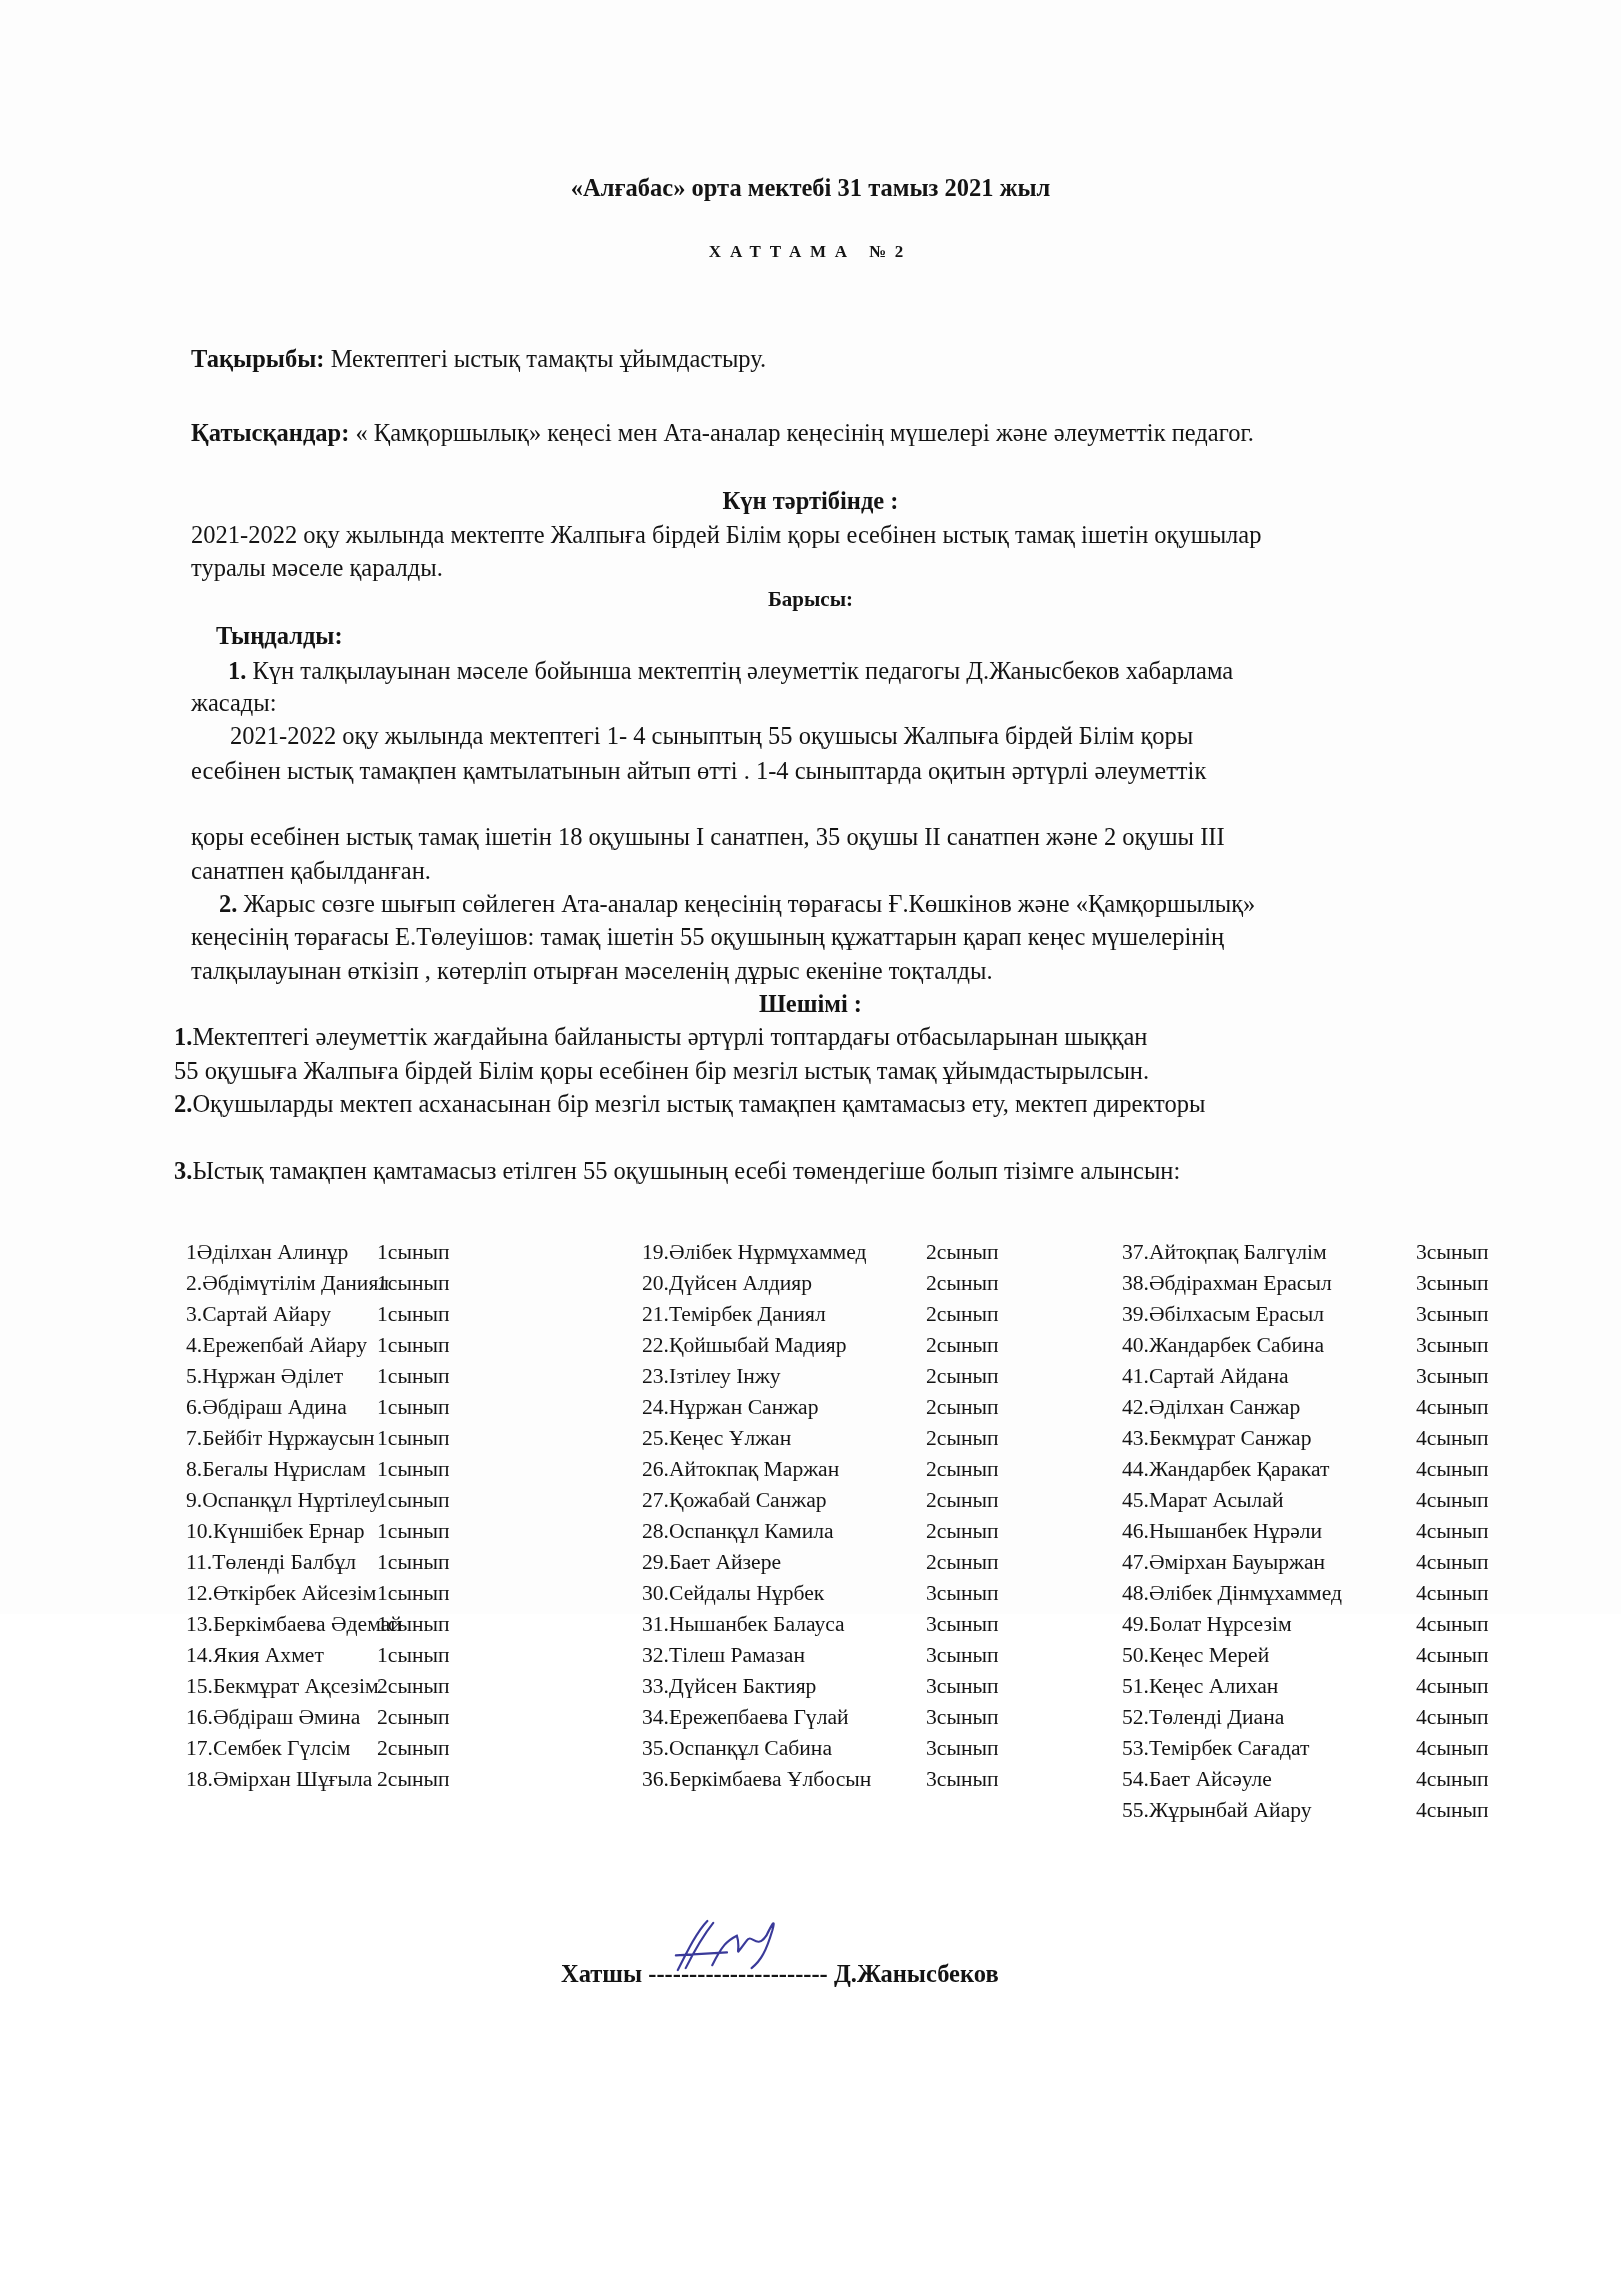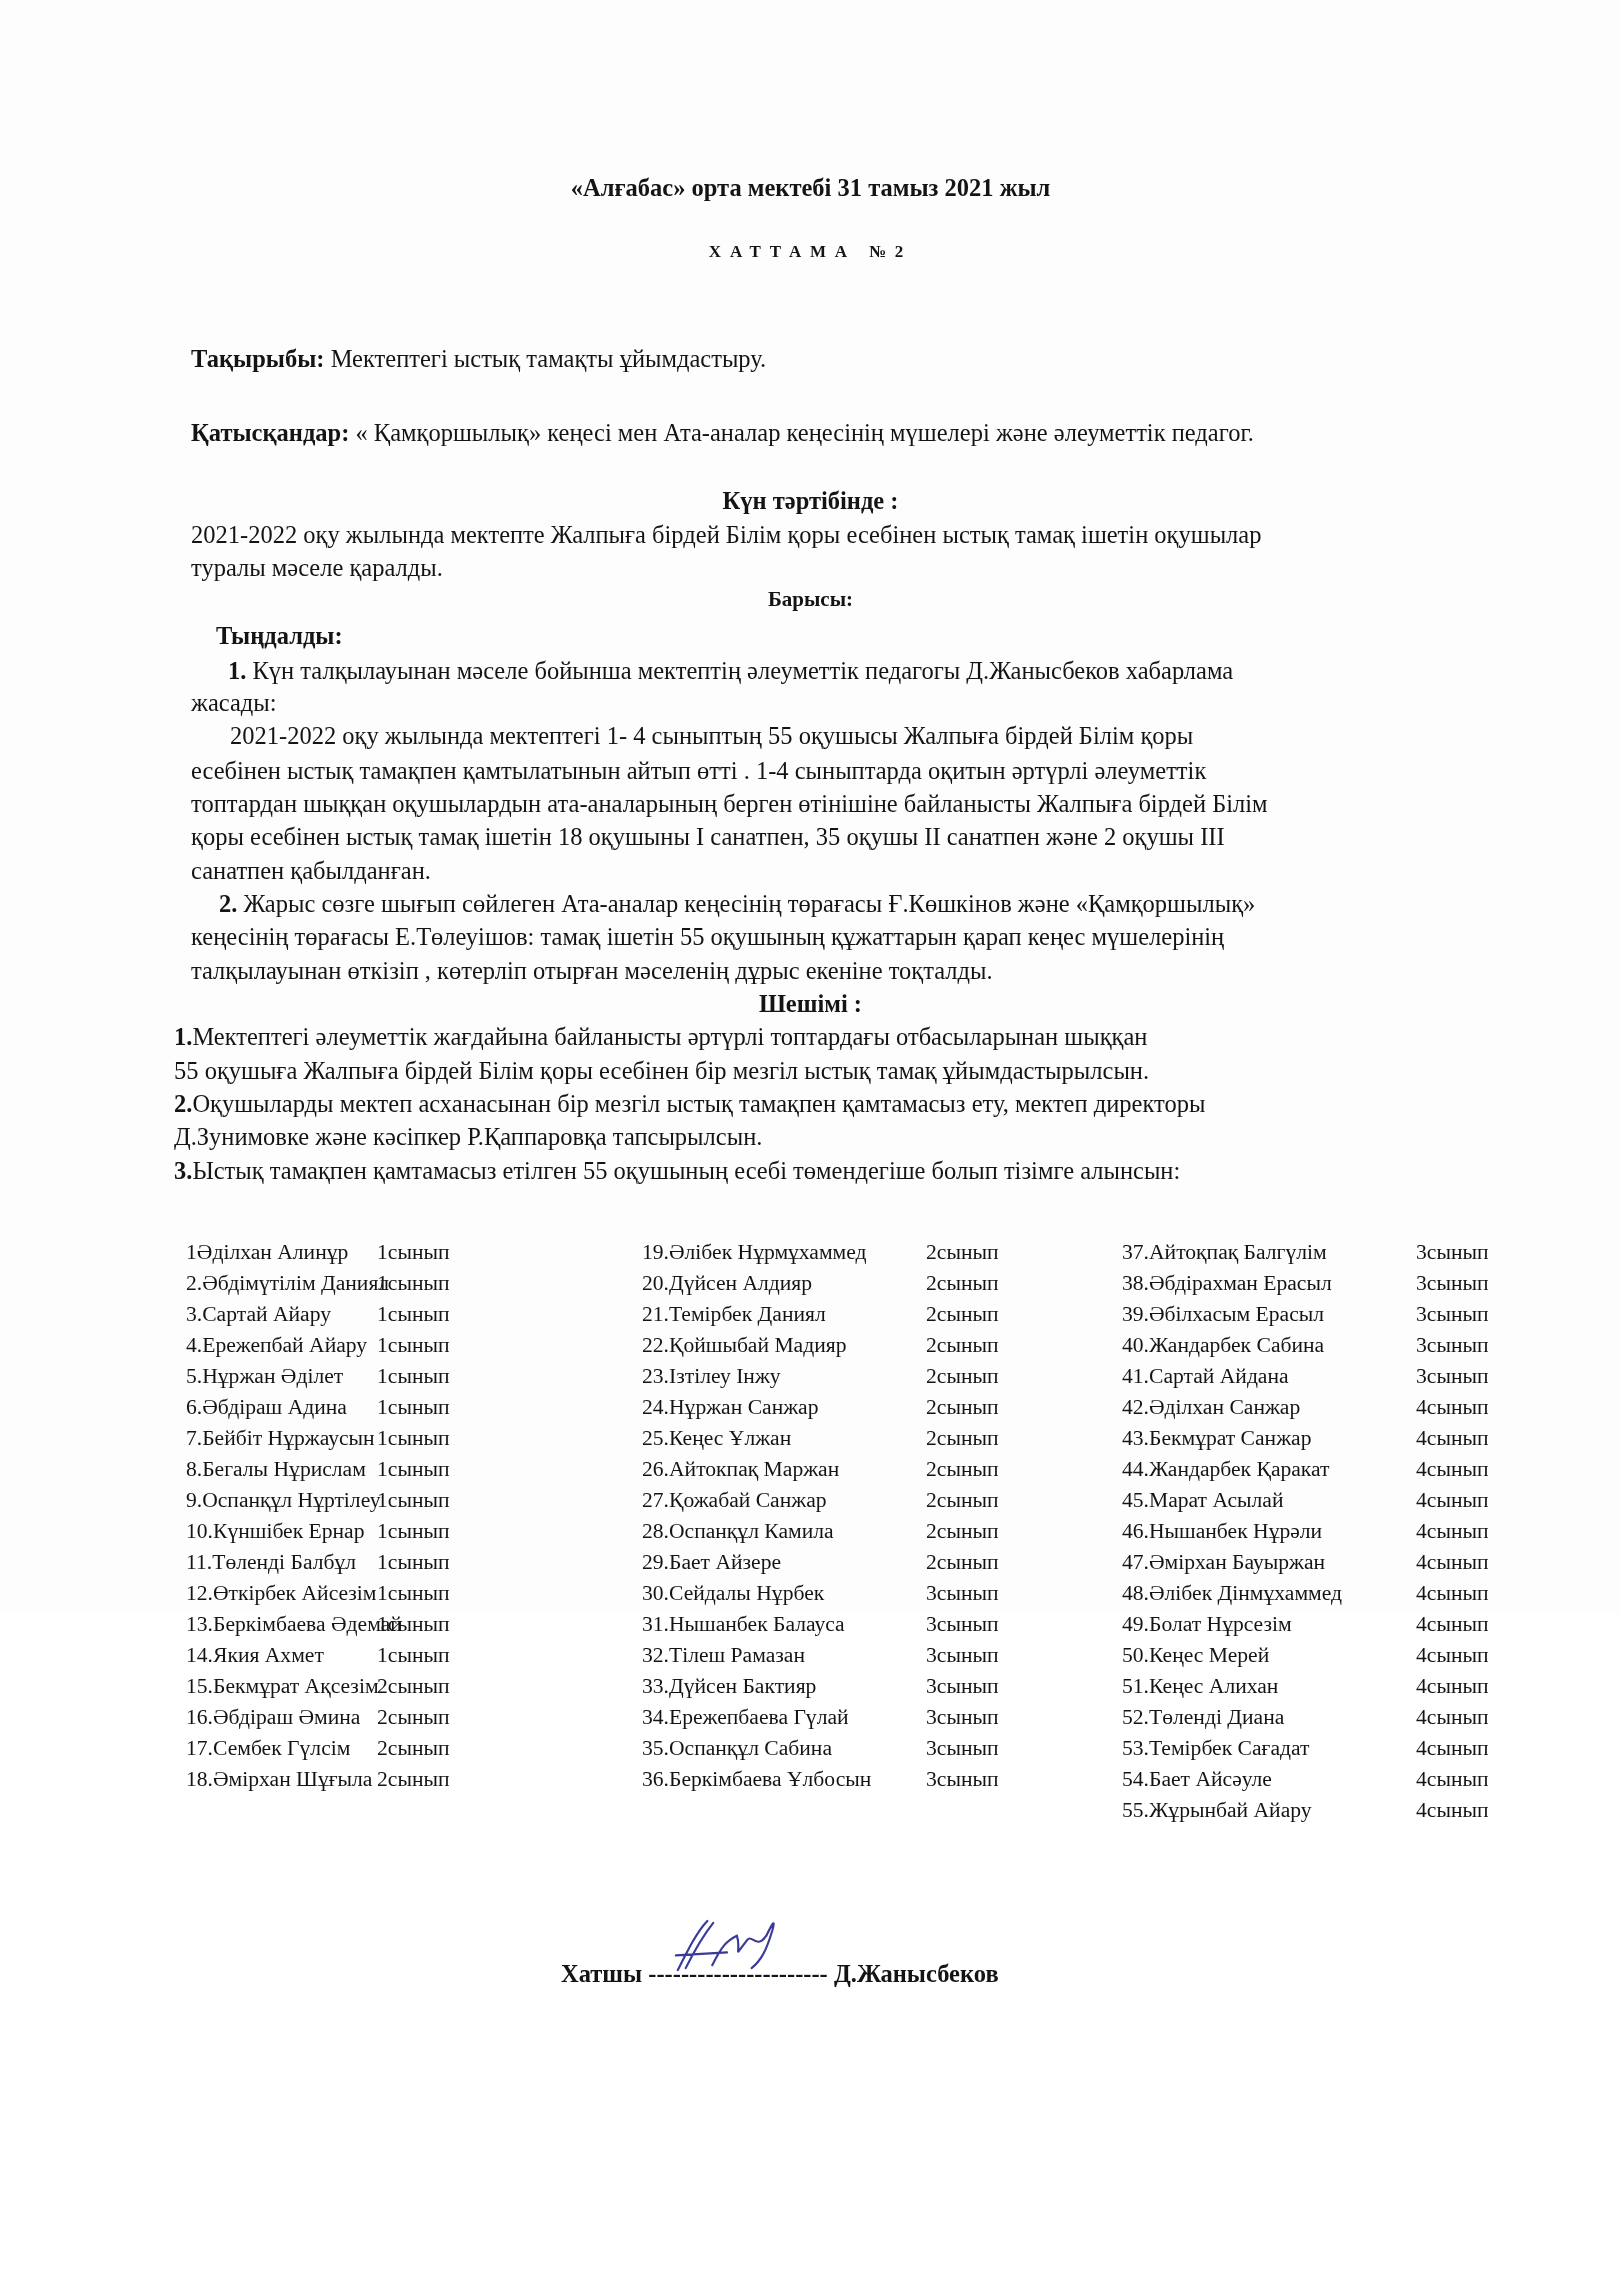--- a/index.html
+++ b/index.html
@@ -47,7 +47,6 @@
   <div class="line" style="left:191px; top:689px;">жасады:</div>
   <div class="line" style="left:230px; top:722px;">2021-2022 оқу жылында   мектептегі  1- 4 сыныптың 55 оқушысы  Жалпыға бірдей Білім  қоры</div>
   <div class="line" style="left:191px; top:757px;">есебінен ыстық тамақпен қамтылатынын айтып  өтті . 1-4 сыныптарда оқитын әртүрлі әлеуметтік</div>
-  <div class="line" style="left:191px; top:790px;">топтардан шыққан оқушылардын ата-аналарының берген өтінішіне байланысты  Жалпыға бірдей Білім</div>
   <div class="line" style="left:191px; top:823px;">қоры есебінен  ыстық тамақ ішетін 18 оқушыны І санатпен, 35 оқушы ІІ санатпен және 2 оқушы ІІІ</div>
   <div class="line" style="left:191px; top:857px;">санатпен  қабылданған.</div>
 

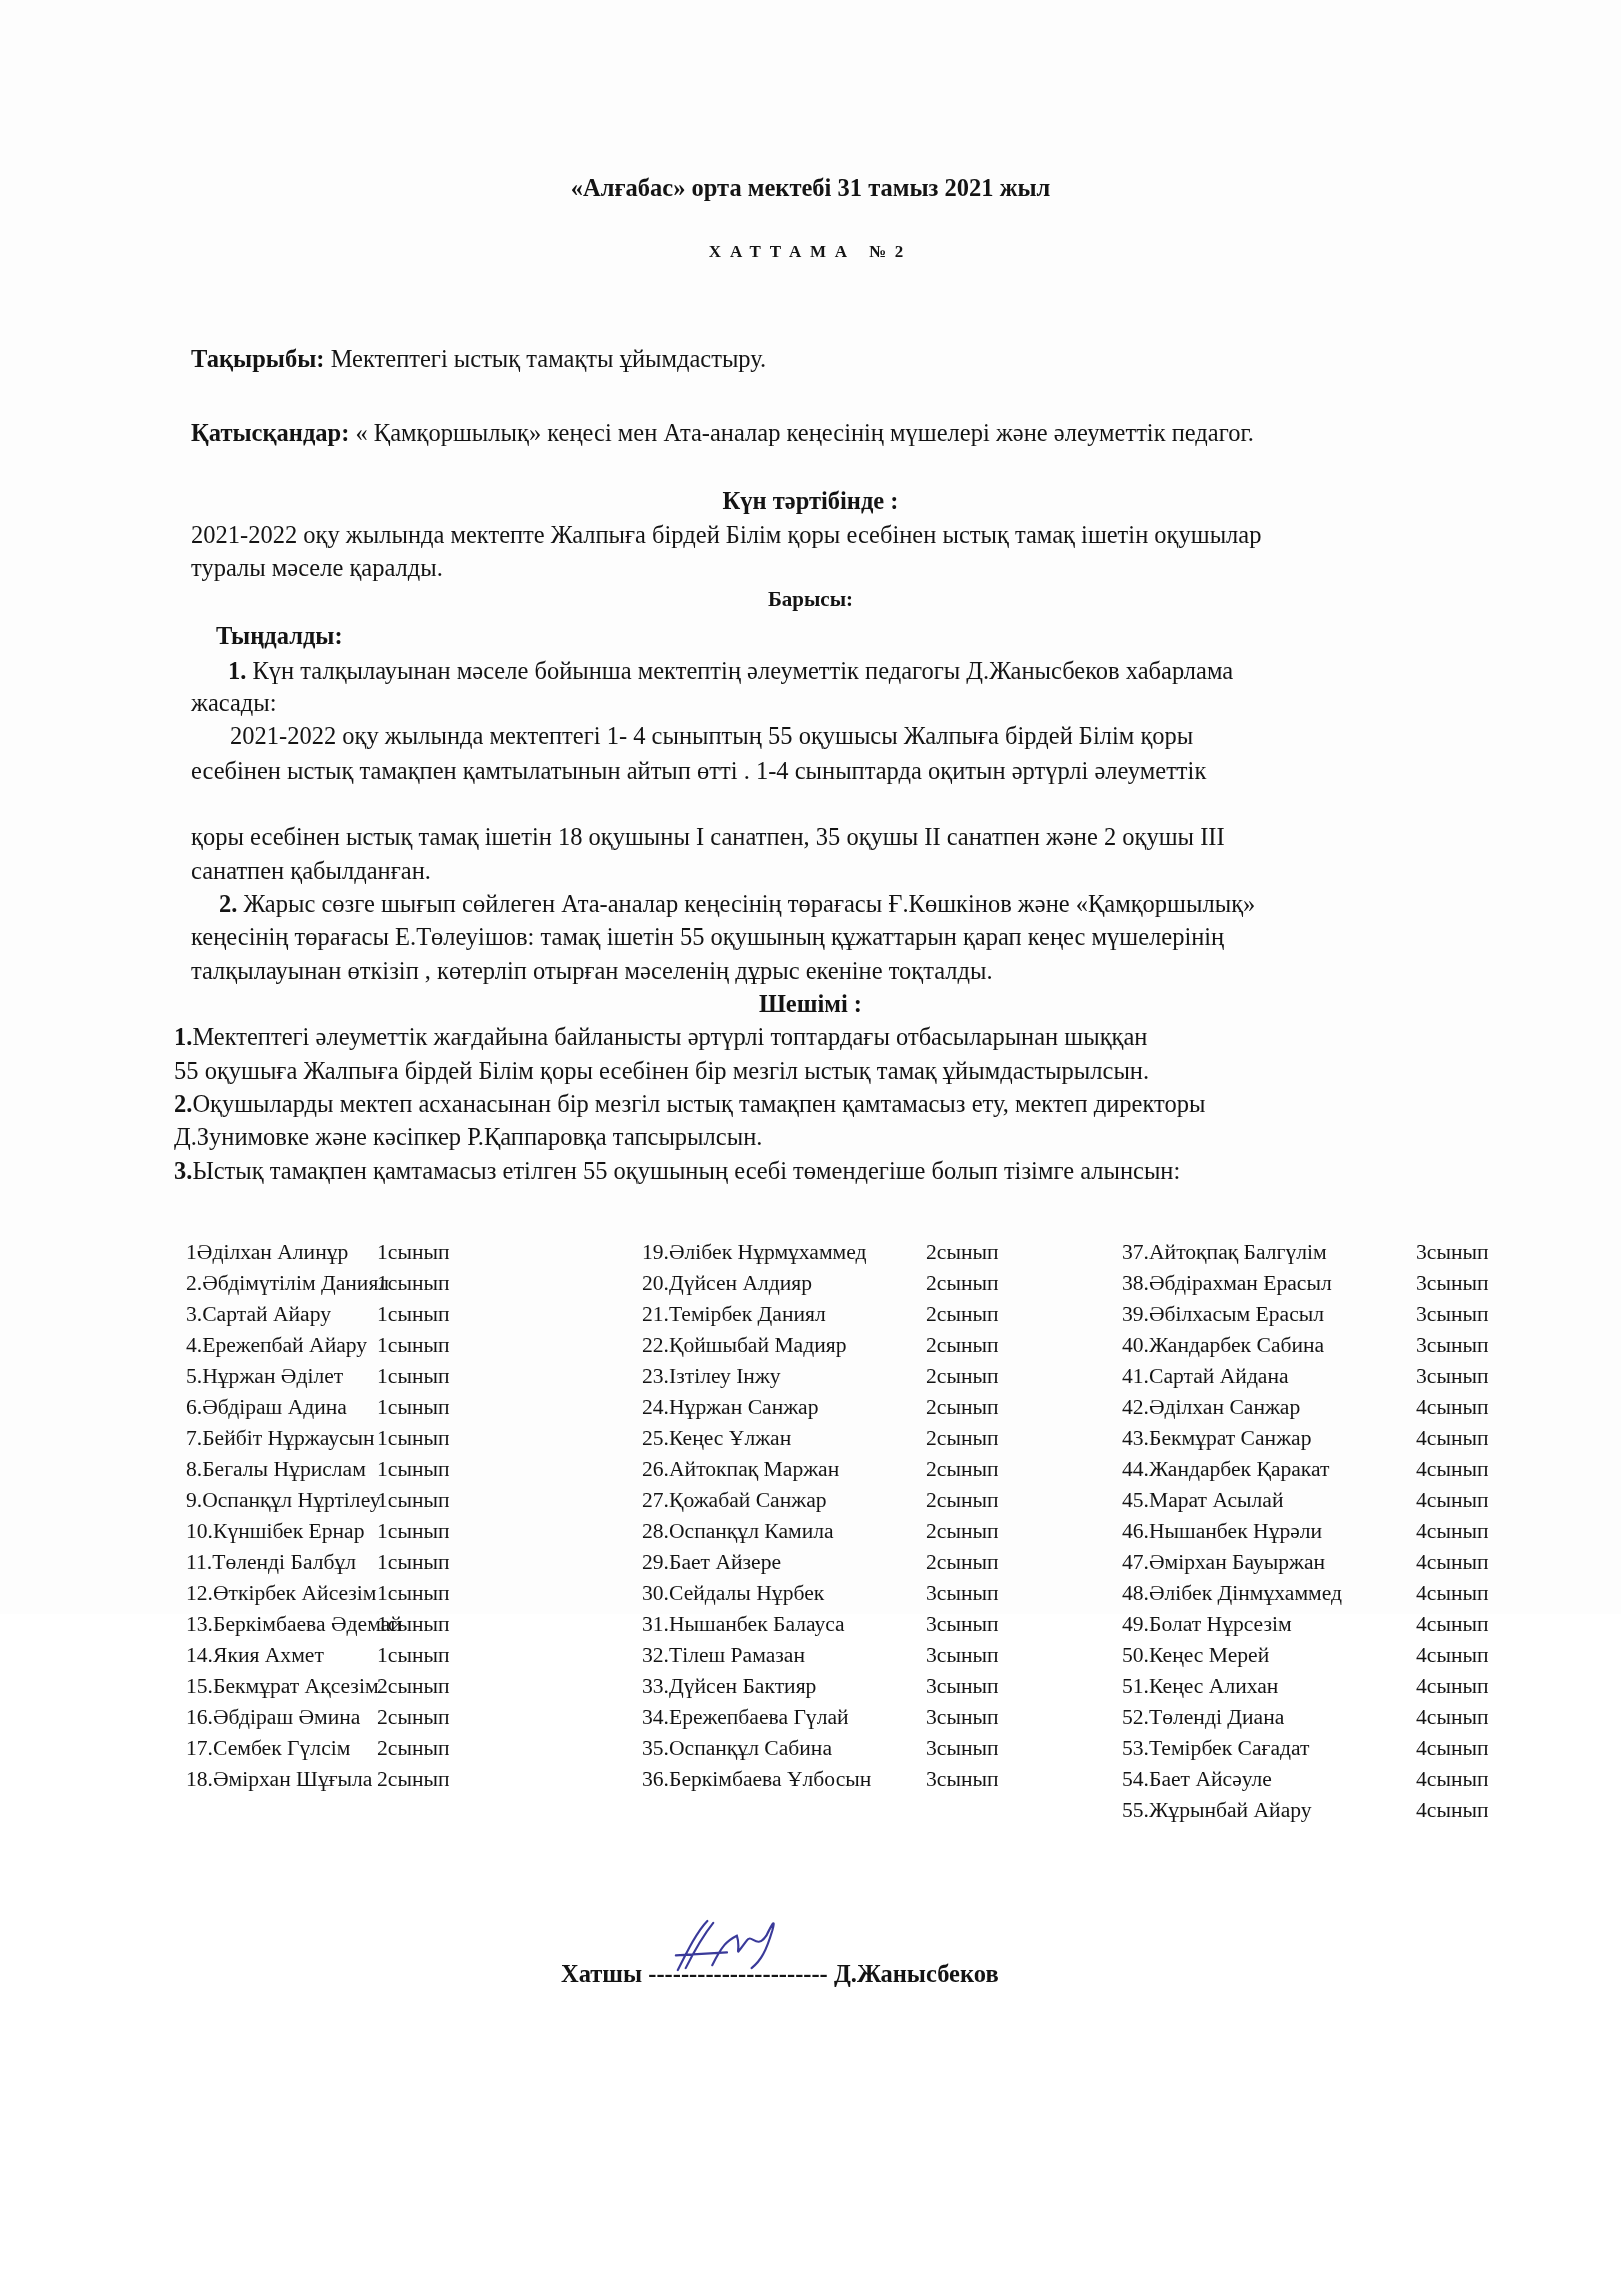--- a/index.html
+++ b/index.html
@@ -65,7 +65,6 @@
   <div class="line" style="left:174px; top:1090px;">
     <span class="b">2.</span><span>Оқушыларды мектеп асханасынан   бір мезгіл ыстық тамақпен қамтамасыз ету, мектеп директоры</span>
   </div>
-  <div class="line" style="left:174px; top:1123px;">Д.Зунимовке және кәсіпкер Р.Қаппаровқа тапсырылсын.</div>
   <div class="line" style="left:174px; top:1157px;">
     <span class="b">3.</span><span>Ыстық тамақпен қамтамасыз етілген 55 оқушының есебі төмендегіше болып тізімге алынсын:</span>
   </div>

